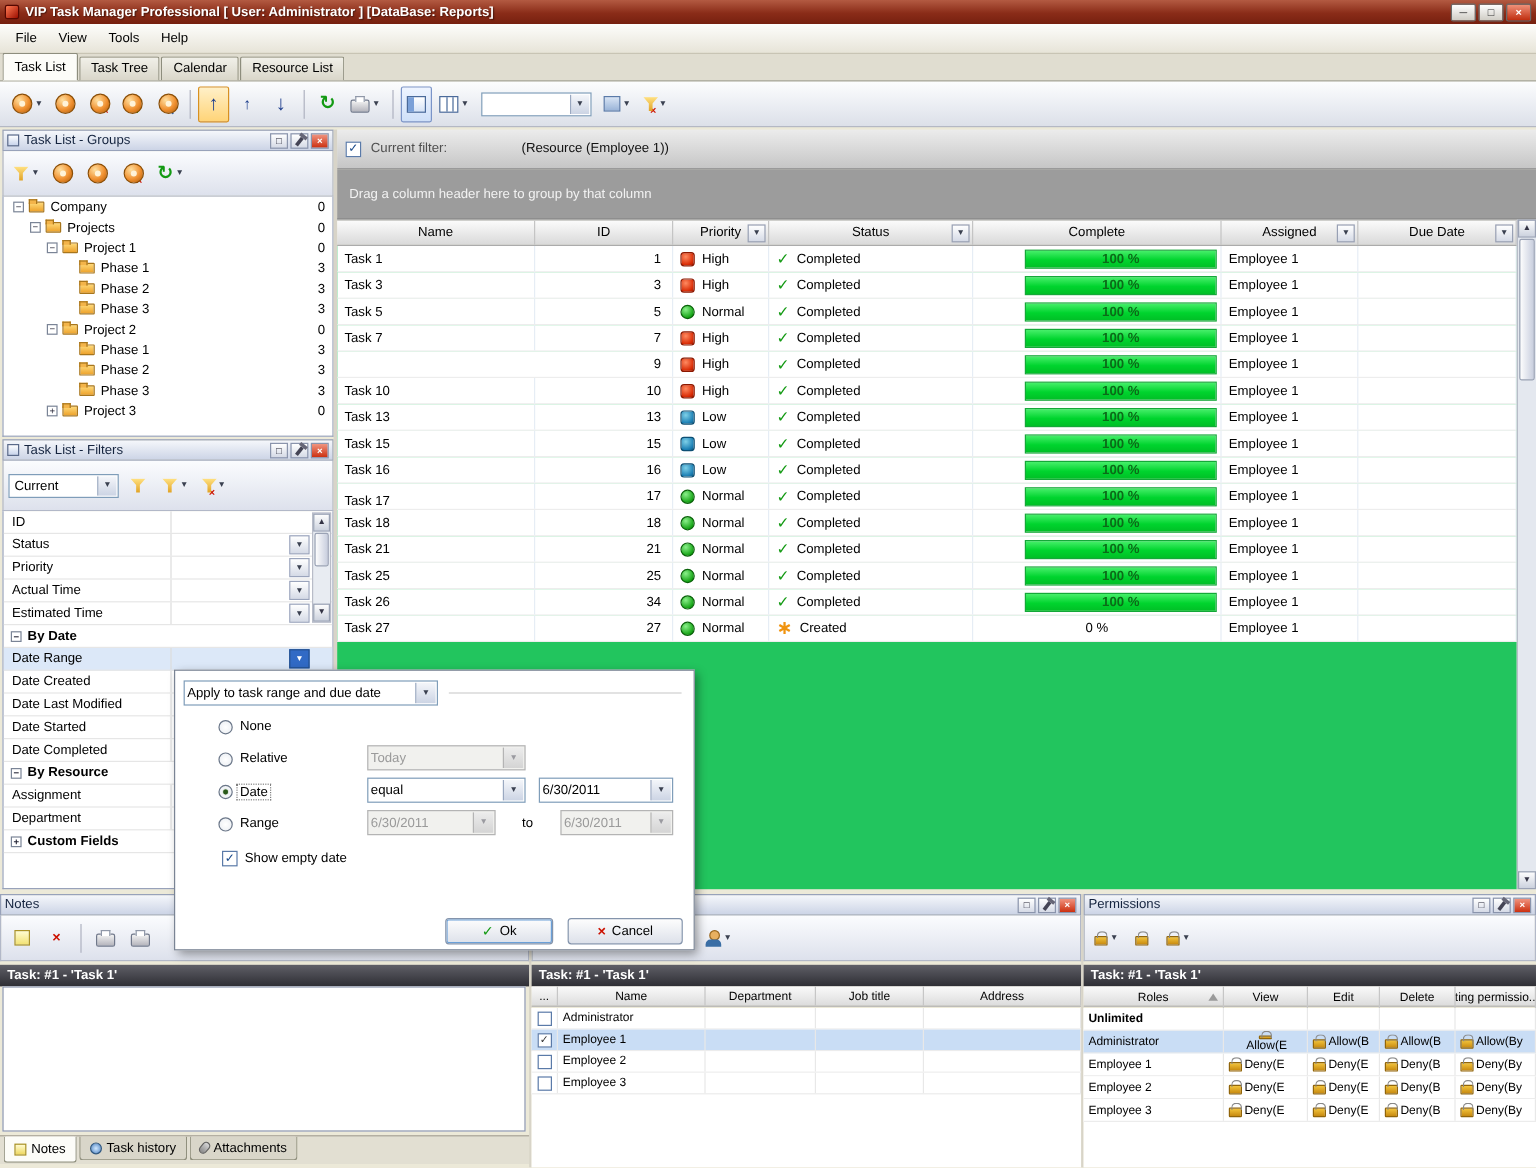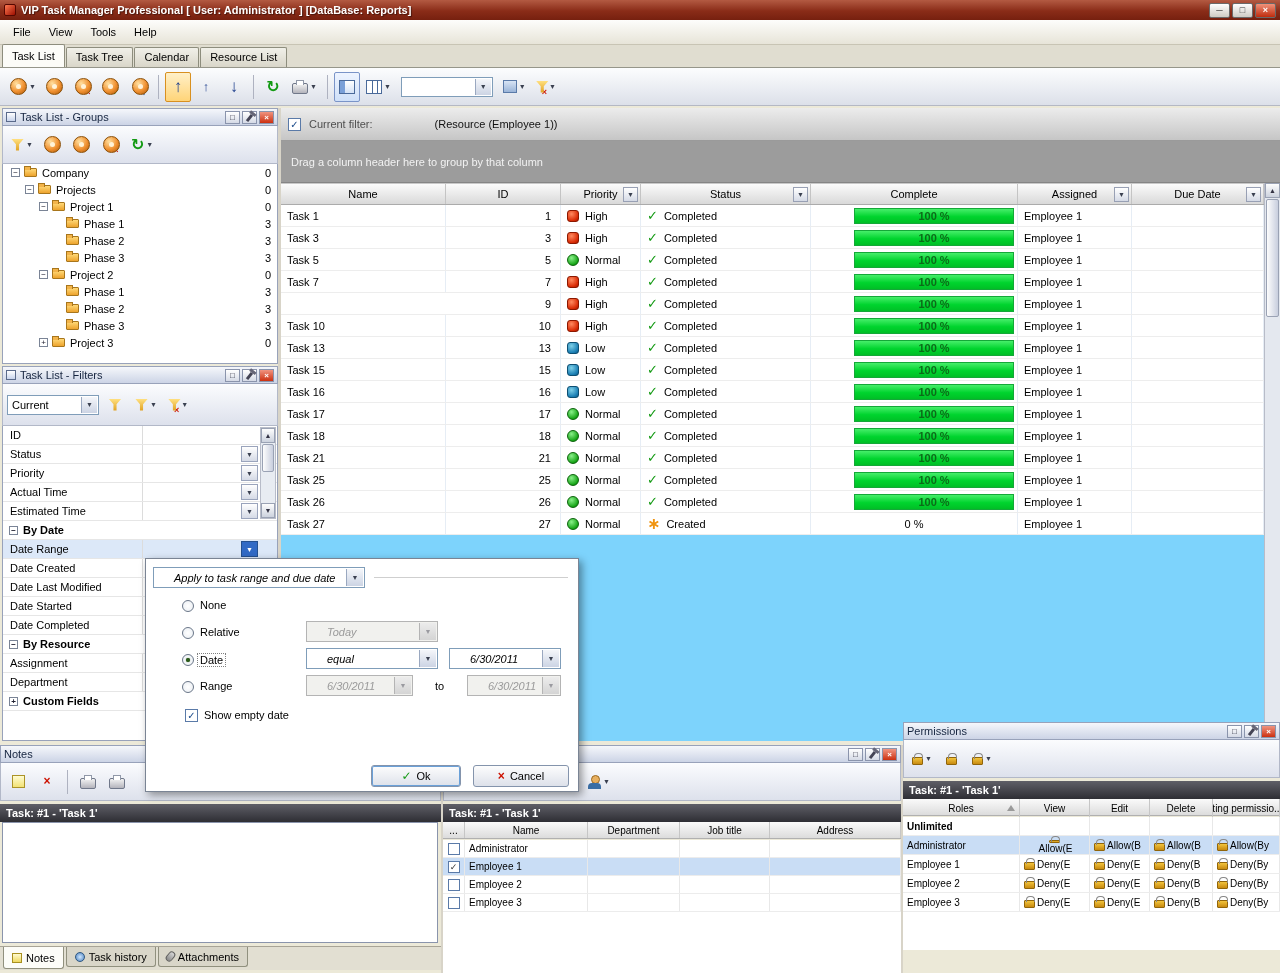--- a/index.html
+++ b/index.html
@@ -98,7 +98,7 @@
 .t-header{position:absolute;left:281px;top:183px;width:983px;height:22px;display:flex;background:linear-gradient(#fbfbfb,#d9d9d9);border-bottom:1px solid #ababab;border-top:1px solid #c8c8c8;}
 .th{flex:none;border-right:1px solid #c4c4c4;display:flex;align-items:center;justify-content:center;position:relative;}
 .hdr-dd{position:absolute;right:2px;top:3px;width:15px;height:15px;border:1px solid #98a0b4;background:linear-gradient(#ffffff,#d5dae6);display:flex;align-items:center;justify-content:center;}
-.main-body{position:absolute;left:281px;top:205px;width:983px;height:536px;background:#7dd3fc;overflow:hidden;}
+.main-body{position:absolute;left:281px;top:205px;width:983px;height:536px;background:#22c55e;overflow:hidden;}
 .trow{display:flex;height:22px;border-bottom:1px solid #ededed;background:#fff;}
 .td{flex:none;border-right:1px solid #e6edf5;display:flex;align-items:center;padding:0 6px;overflow:hidden;white-space:nowrap;}
 .td.id{justify-content:flex-end;padding-right:9px;}

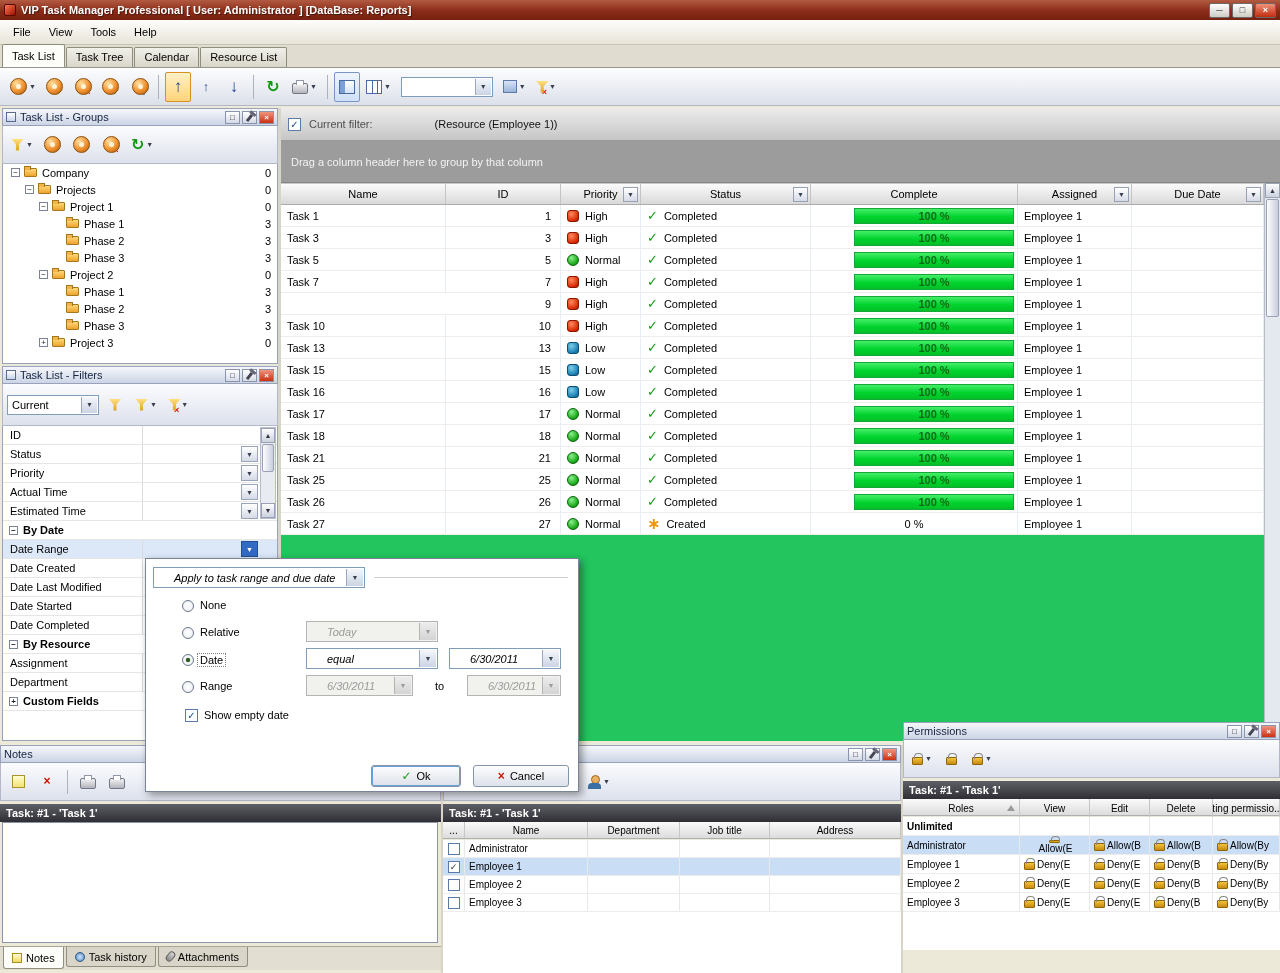--- a/index.html
+++ b/index.html
@@ -777,7 +777,7 @@
       </div>
     </div>
     <div class="trow">
-      <div class="td" style="width: 165px;">
+      <div class="td" style="width: 165px; align-items: flex-end;">
         <span>Task 17</span>
       </div>
       <div class="td id" style="width: 115px;">

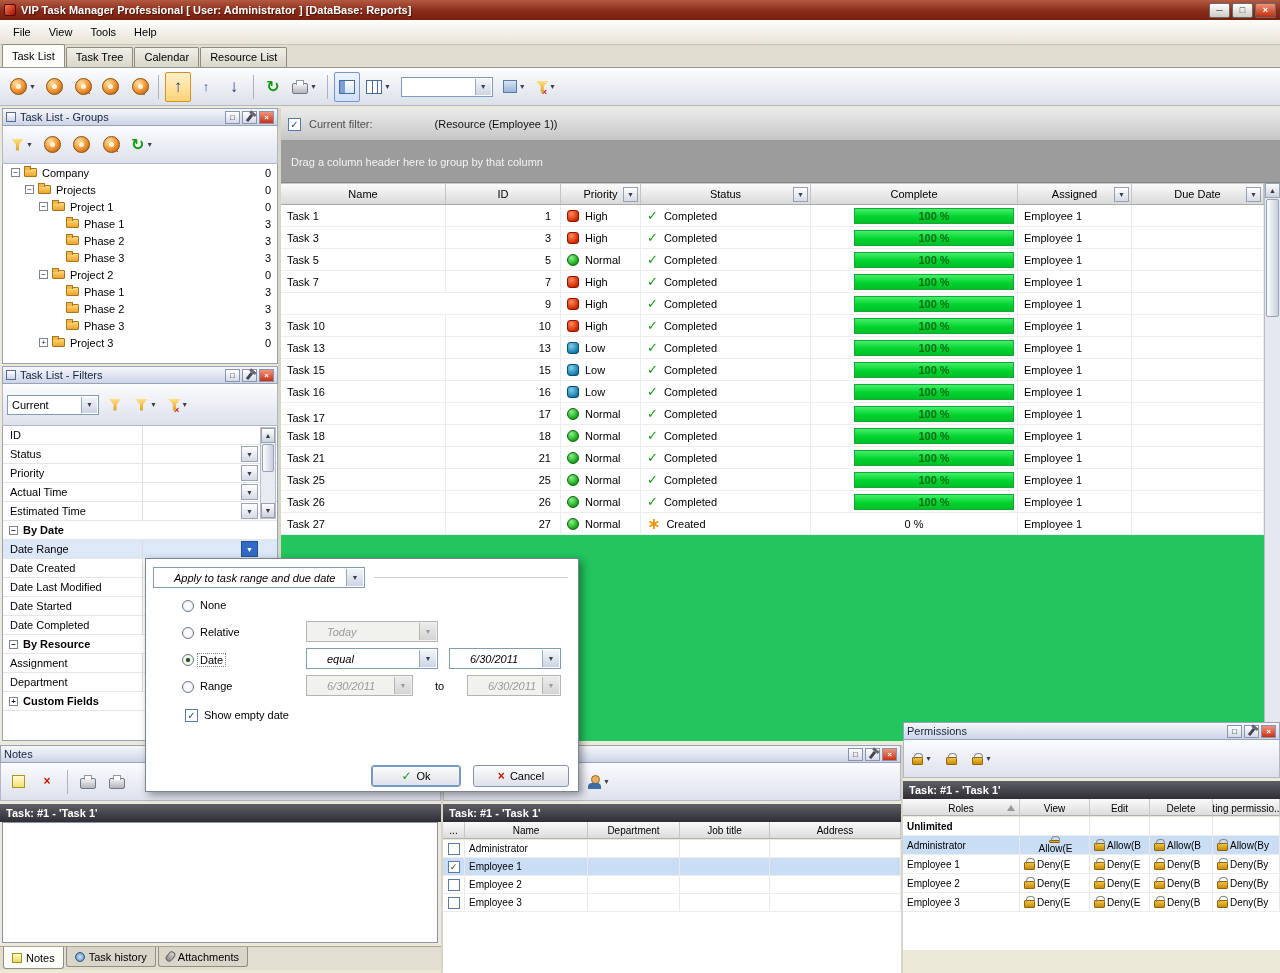--- a/index.html
+++ b/index.html
@@ -889,7 +889,7 @@
         <span>Task 26</span>
       </div>
       <div class="td id" style="width: 115px;">
-        <span>26</span>
+        <span>34</span>
       </div>
       <div class="td" style="width: 80px;">
         <span class="pi normal"></span>

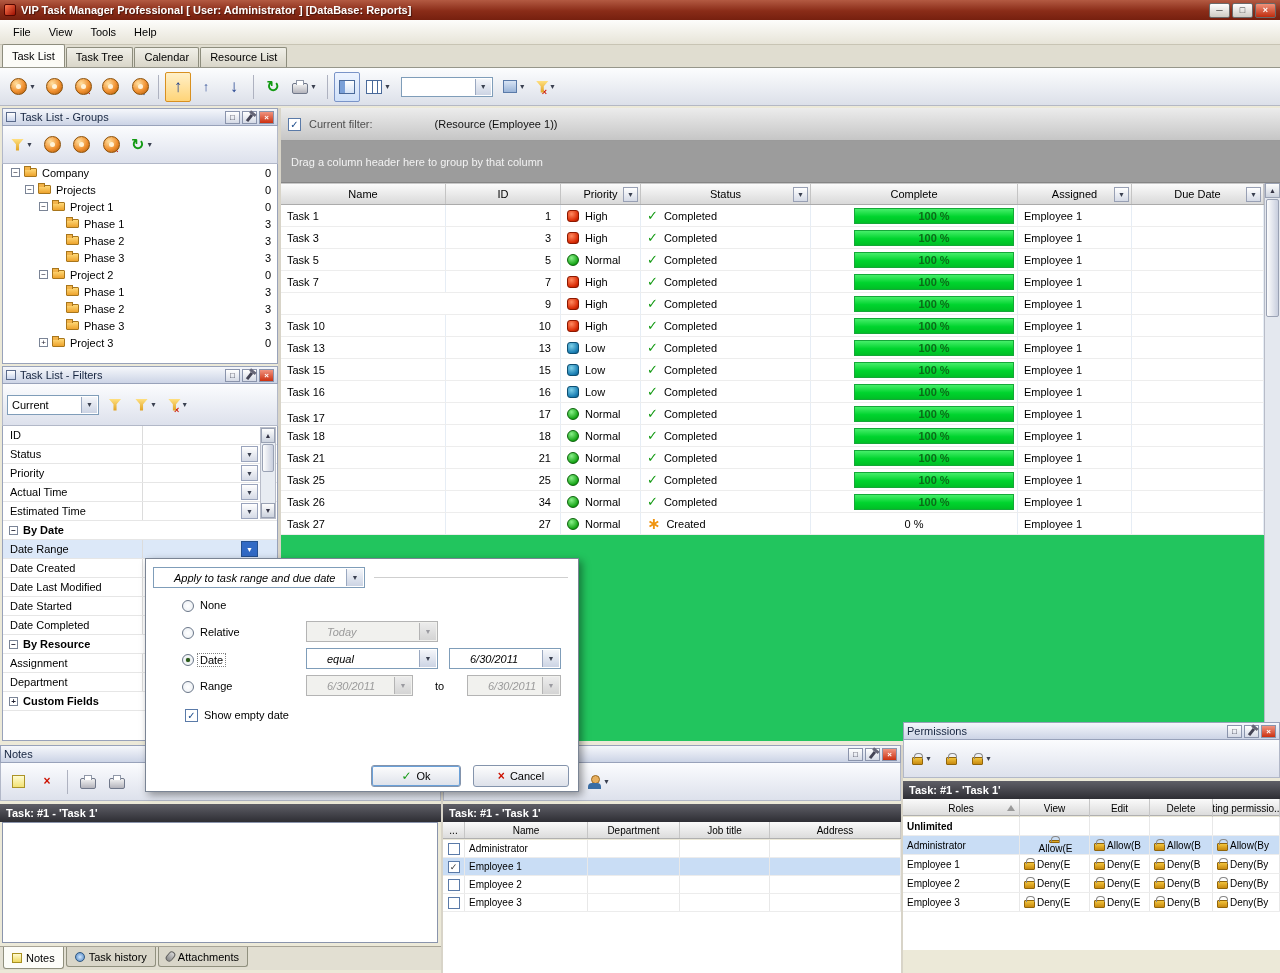--- a/index.html
+++ b/index.html
@@ -138,7 +138,7 @@
 
 
 .dialog{position:absolute;left:145px;top:558px;width:434px;height:234px;background:#fff;border:1px solid #7a8494;box-shadow:3px 3px 8px rgba(0,0,0,.4);z-index:100;}
-.dcombo{position:absolute;height:21px;border:1px solid #7f9db9;background:#fff;display:flex;align-items:center;padding-left:20px;overflow:hidden;white-space:nowrap;font-style:italic;}
+.dcombo{position:absolute;height:21px;border:1px solid #7f9db9;background:#fff;display:flex;align-items:center;padding-left:2px;overflow:hidden;white-space:nowrap;}
 .dcombo .dd{position:absolute;right:1px;top:1px;bottom:1px;width:17px;background:linear-gradient(#f4f6fa,#ccd4e4);border-left:1px solid #9aa8c0;display:flex;align-items:center;justify-content:center;}
 .dcombo.disabled{background:#f1f1ee;color:#9a9a9a;border-color:#b4b4b4;}
 .dcombo.disabled .dd{background:linear-gradient(#ececec,#d4d4d4);border-left-color:#b4b4b4;}

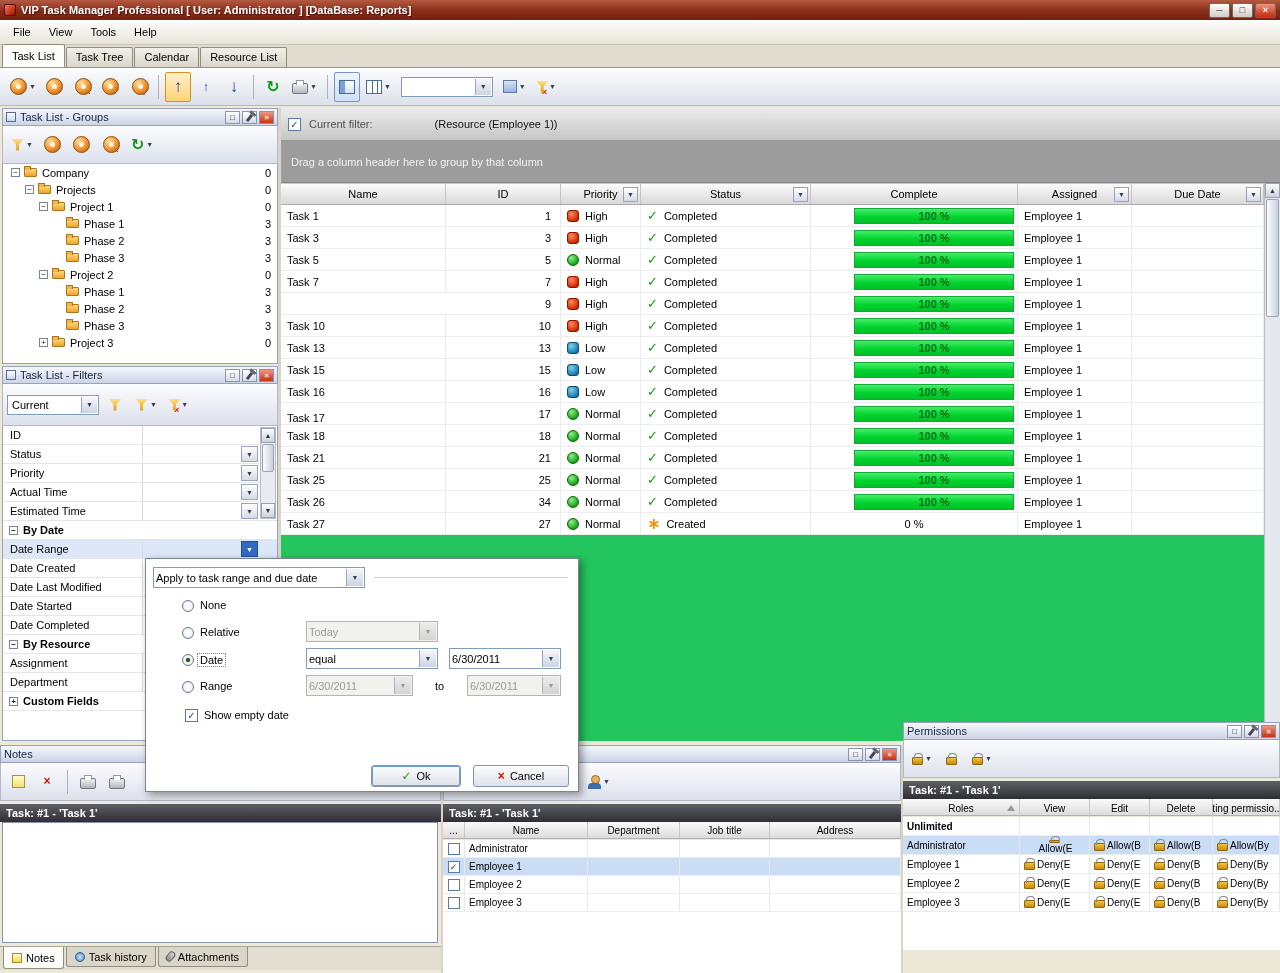--- a/index.html
+++ b/index.html
@@ -1075,7 +1075,7 @@
 
 <div class="vsplit" style="left:901px;top:745px;width:2px;height:228px;"></div>
 
-<div class="panel" style="left:903px;top:722px;width:377px;height:228px;">
+<div class="panel" style="left:903px;top:745px;width:377px;height:228px;">
   <div class="panel-header">
     <span class="panel-title">Permissions</span>
     <div class="ph-btns">

